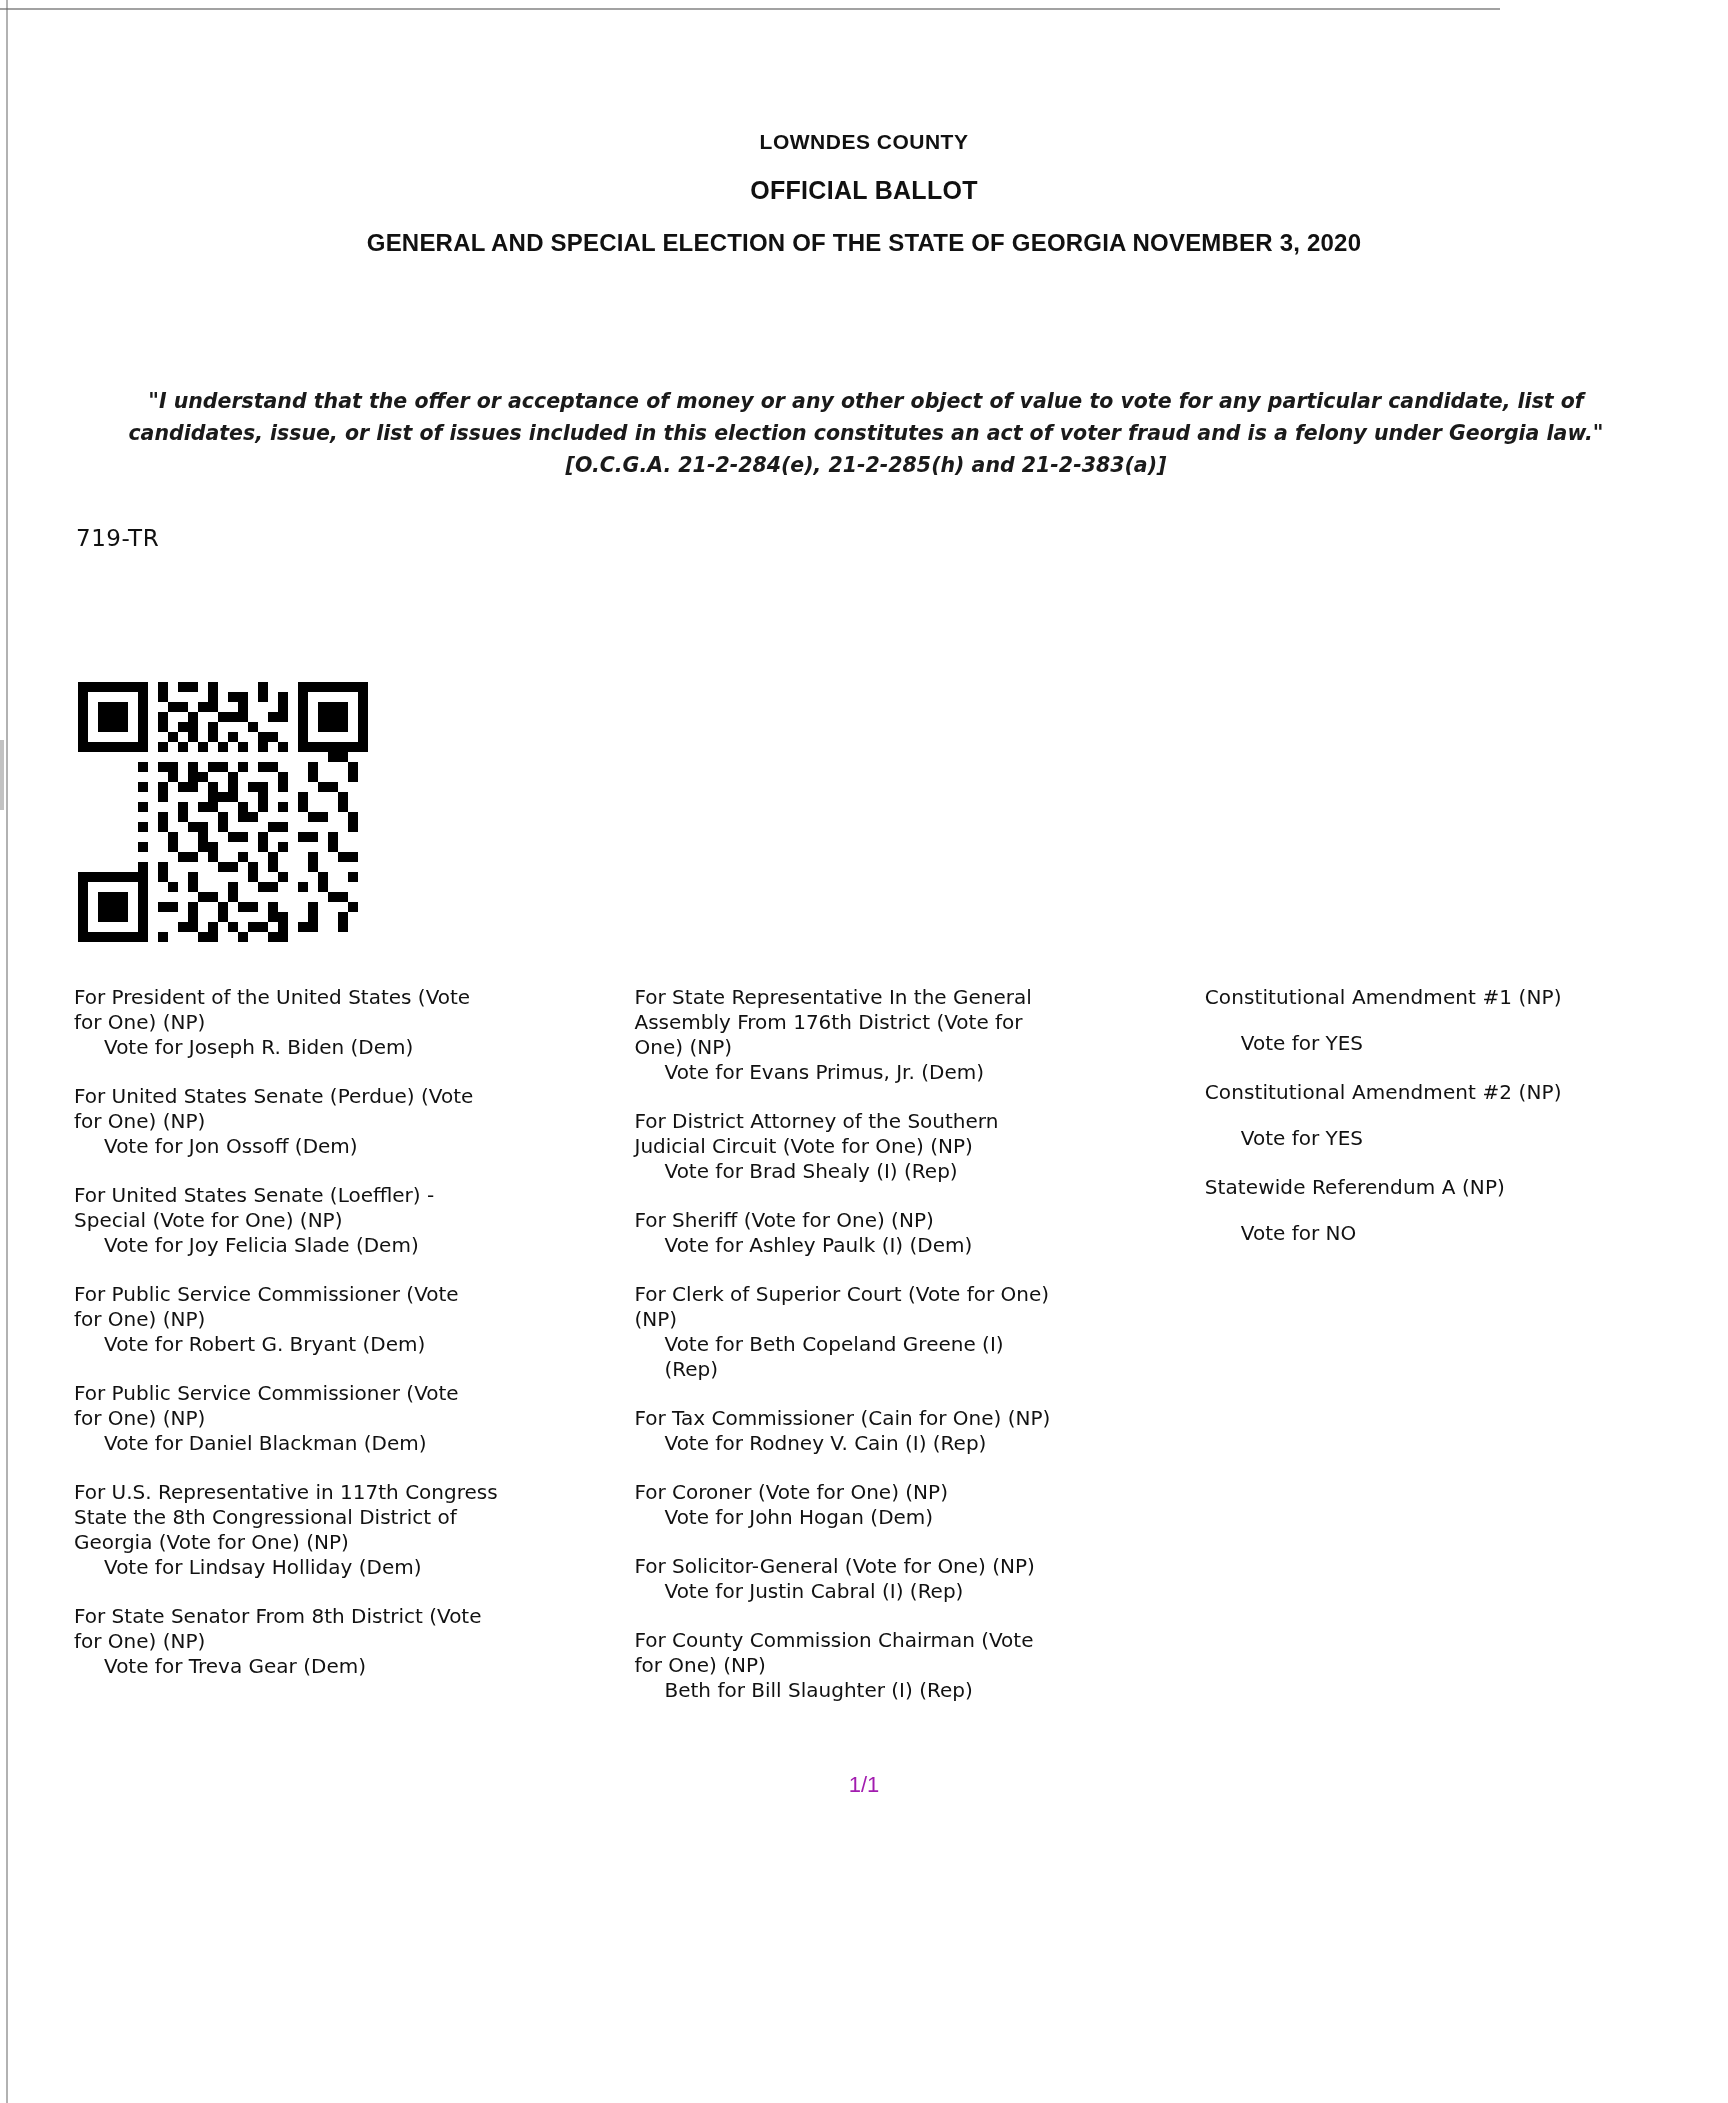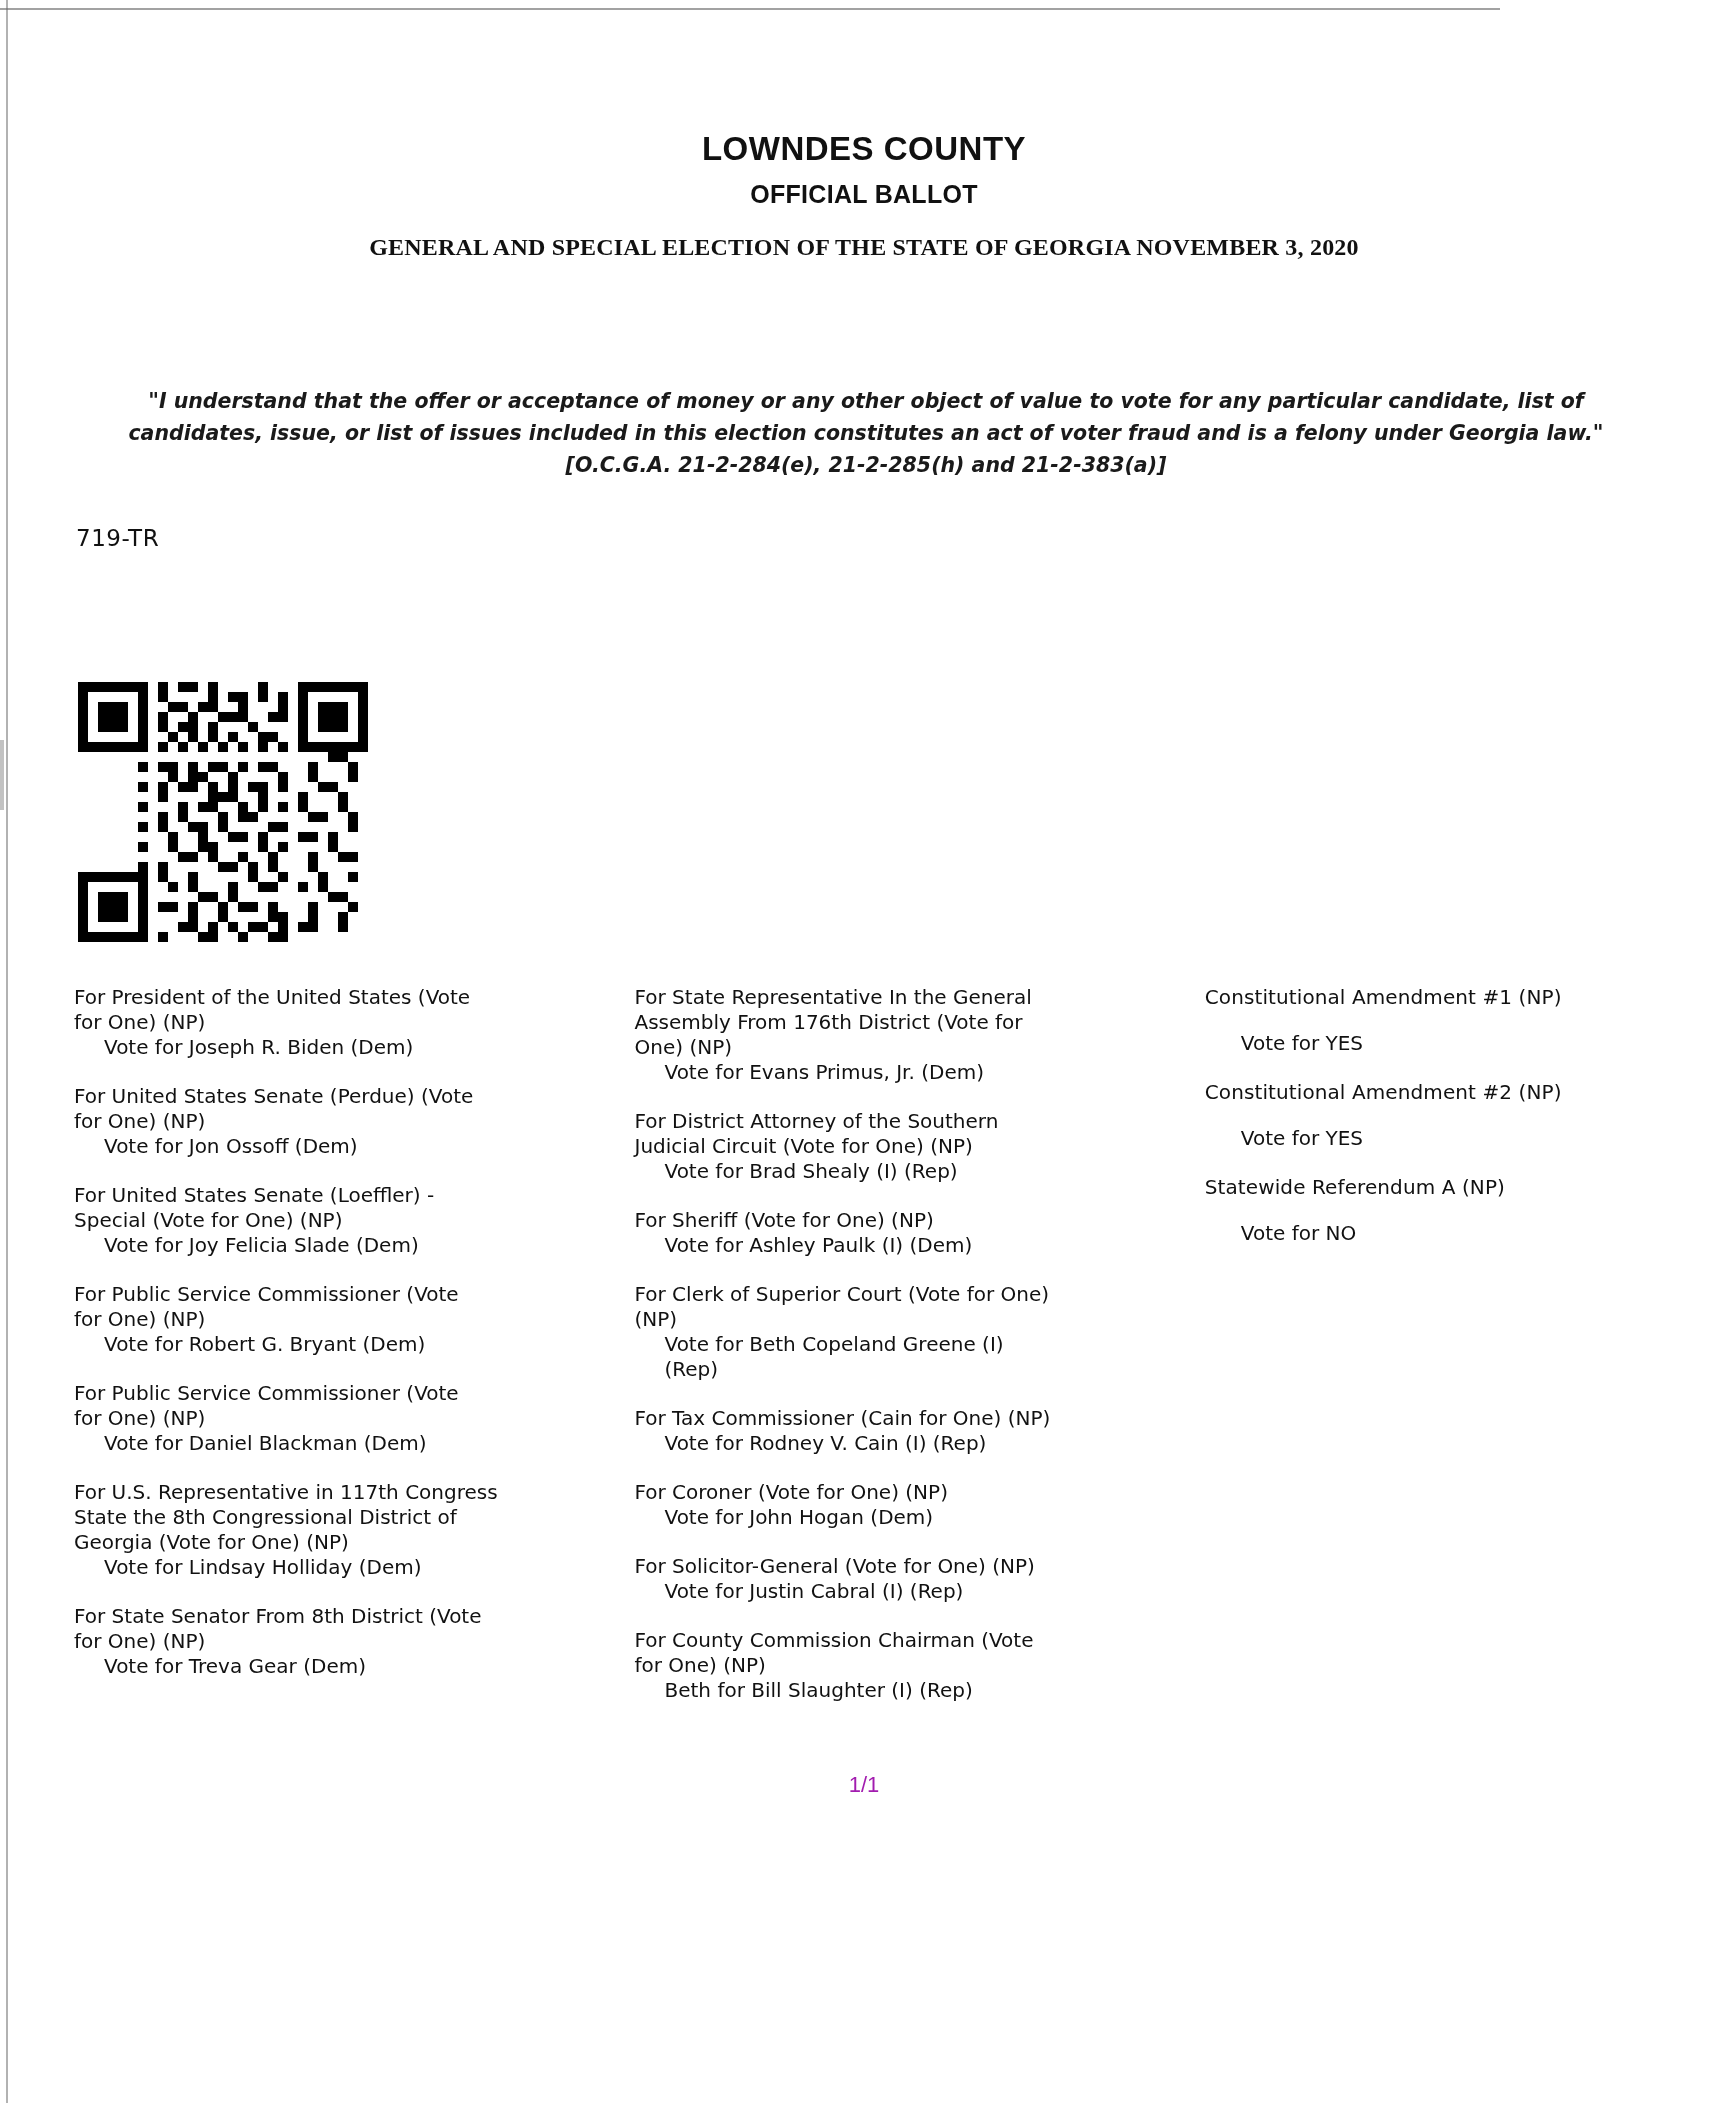--- a/index.html
+++ b/index.html
@@ -56,9 +56,9 @@
   .title-1 {
     font-family: "Liberation Sans", sans-serif;
     font-weight: bold;
-    font-size: 33px;
+    font-size: 21px;
     letter-spacing: 0.5px;
-    margin-bottom: 12px;
+    margin-bottom: 22px;
   }
   .title-2 {
     font-family: "Liberation Sans", sans-serif;

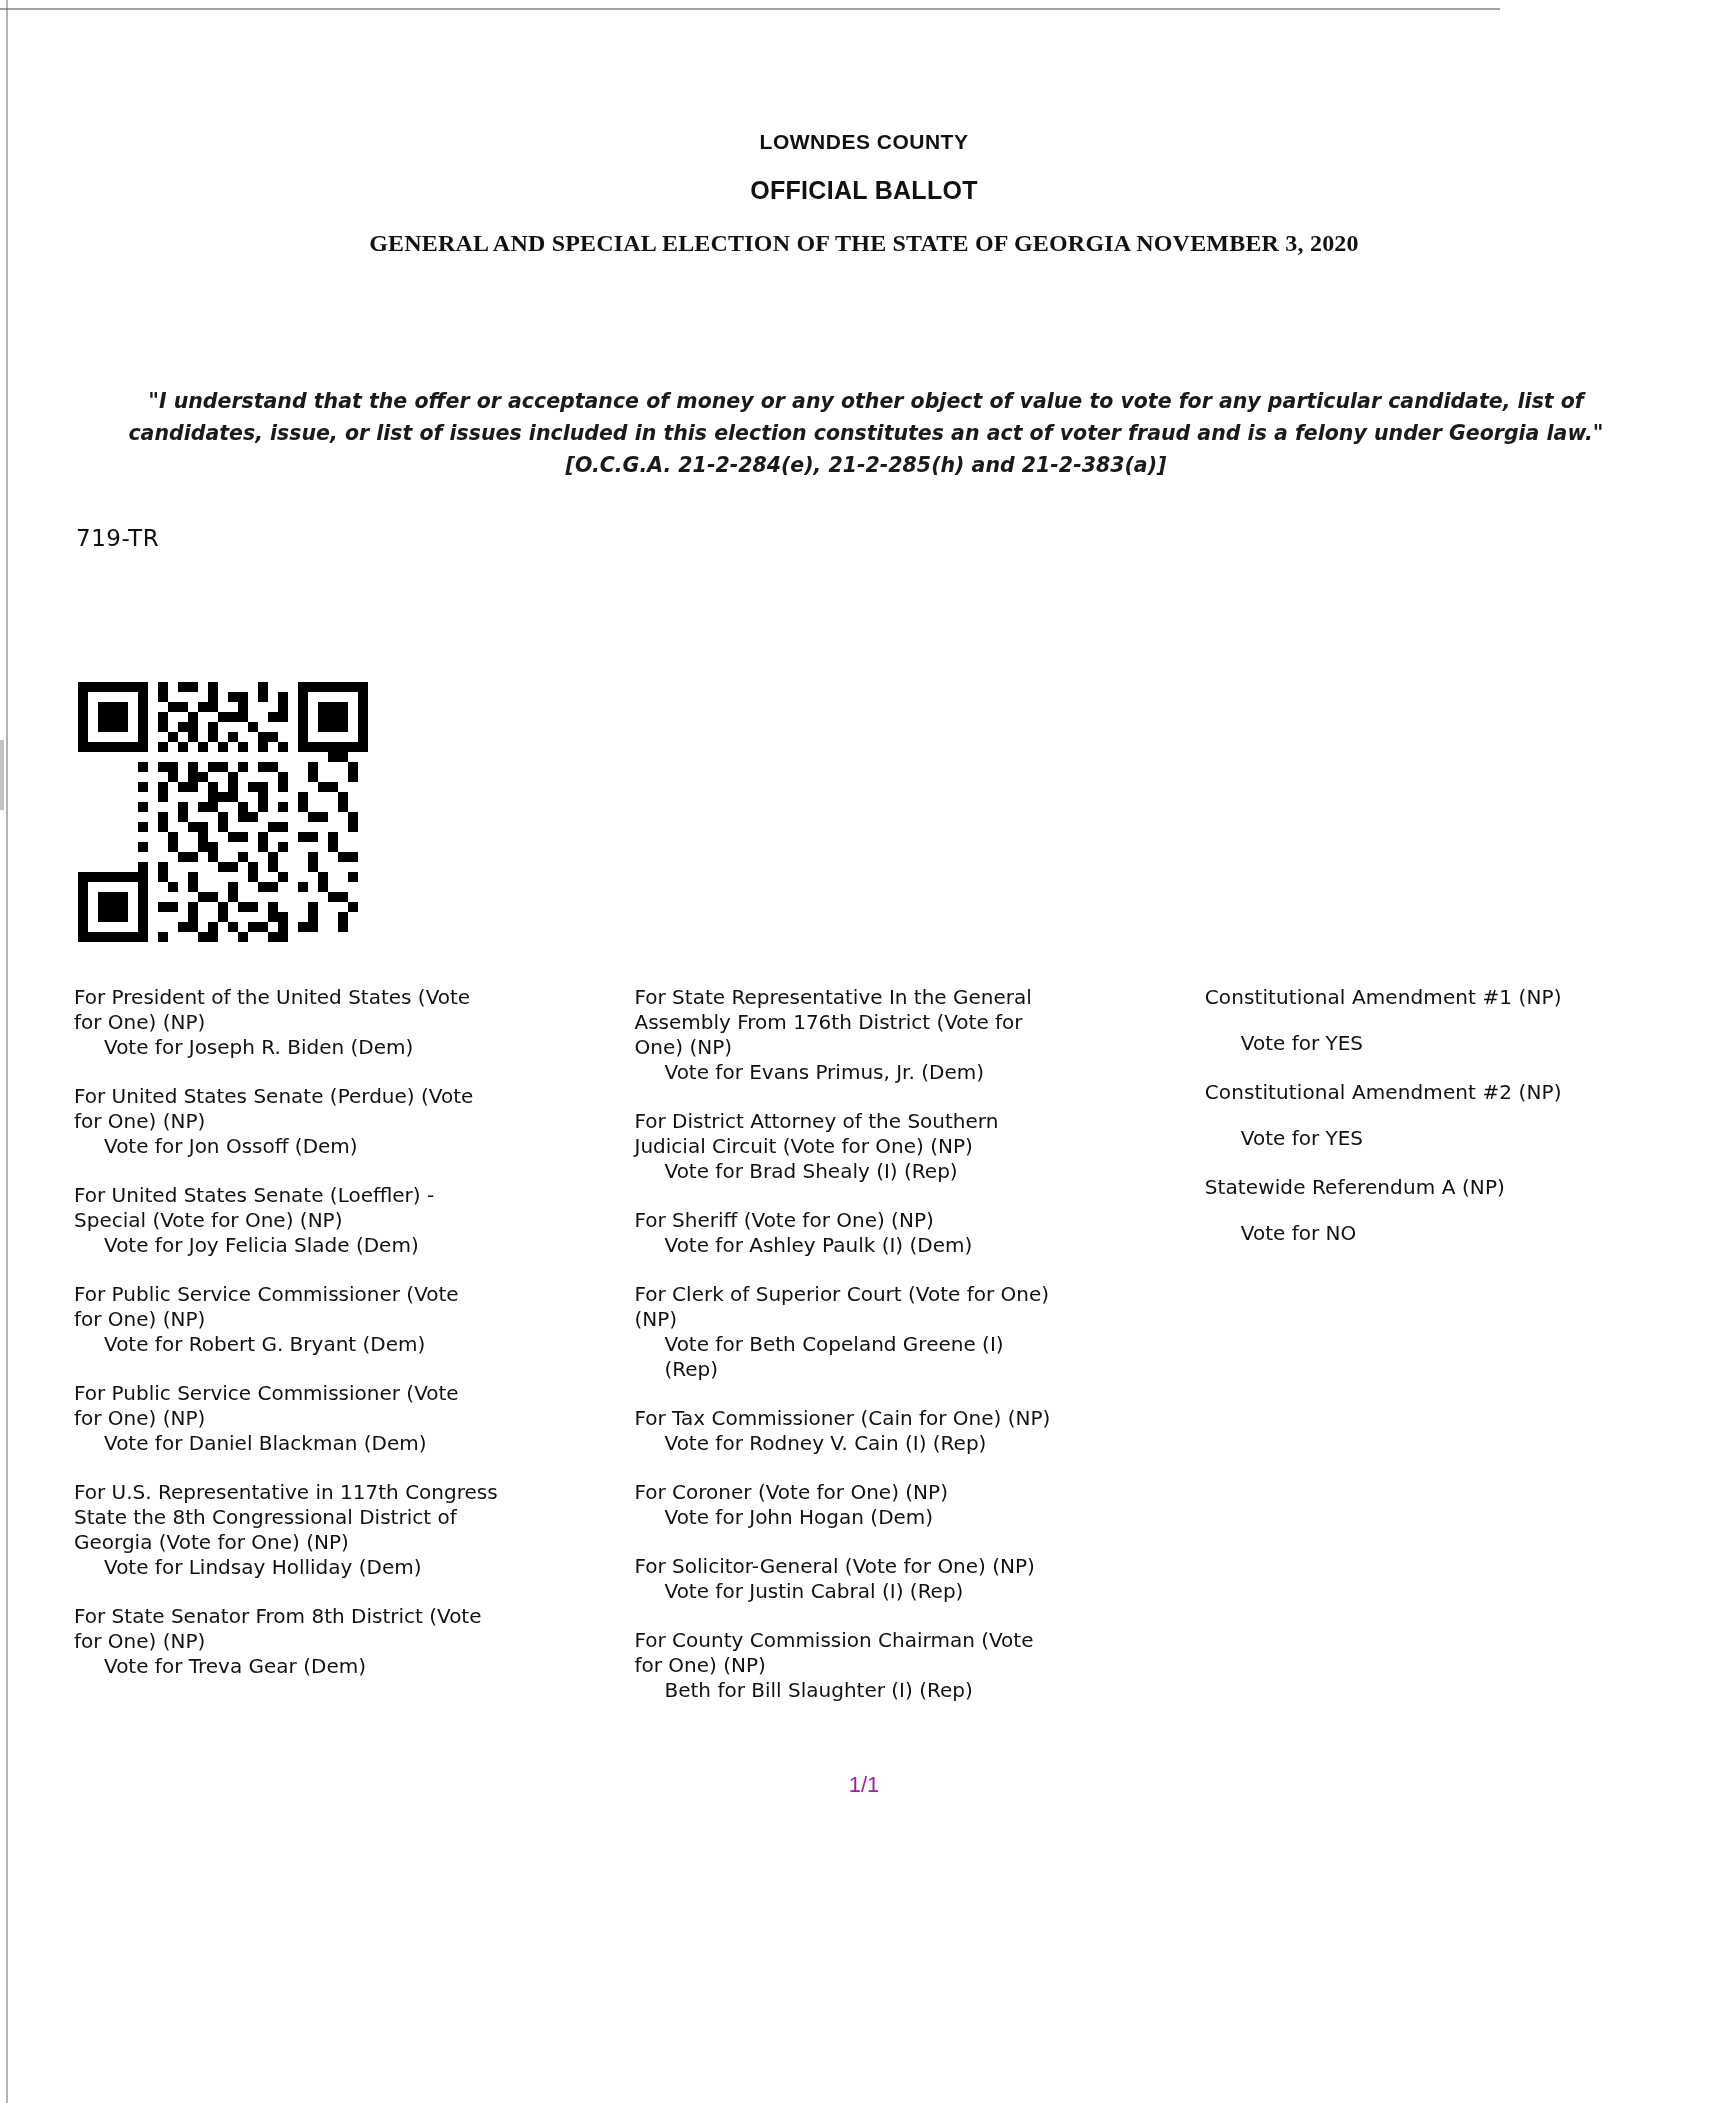--- a/index.html
+++ b/index.html
@@ -68,7 +68,7 @@
     margin-bottom: 22px;
   }
   .title-3 {
-    font-family: Liberation Serif, serif;
+    font-family: Liberation Sans, sans-serif;
     font-weight: bold;
     font-size: 24px;
     line-height: 32px;

